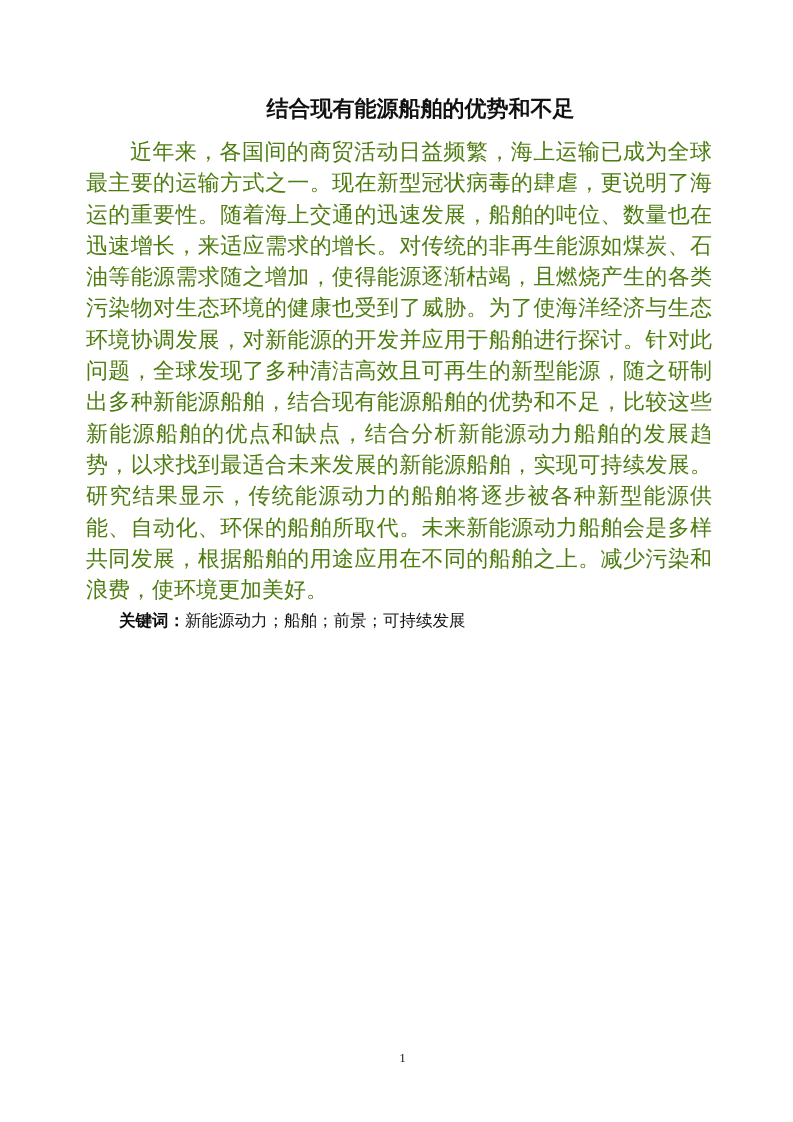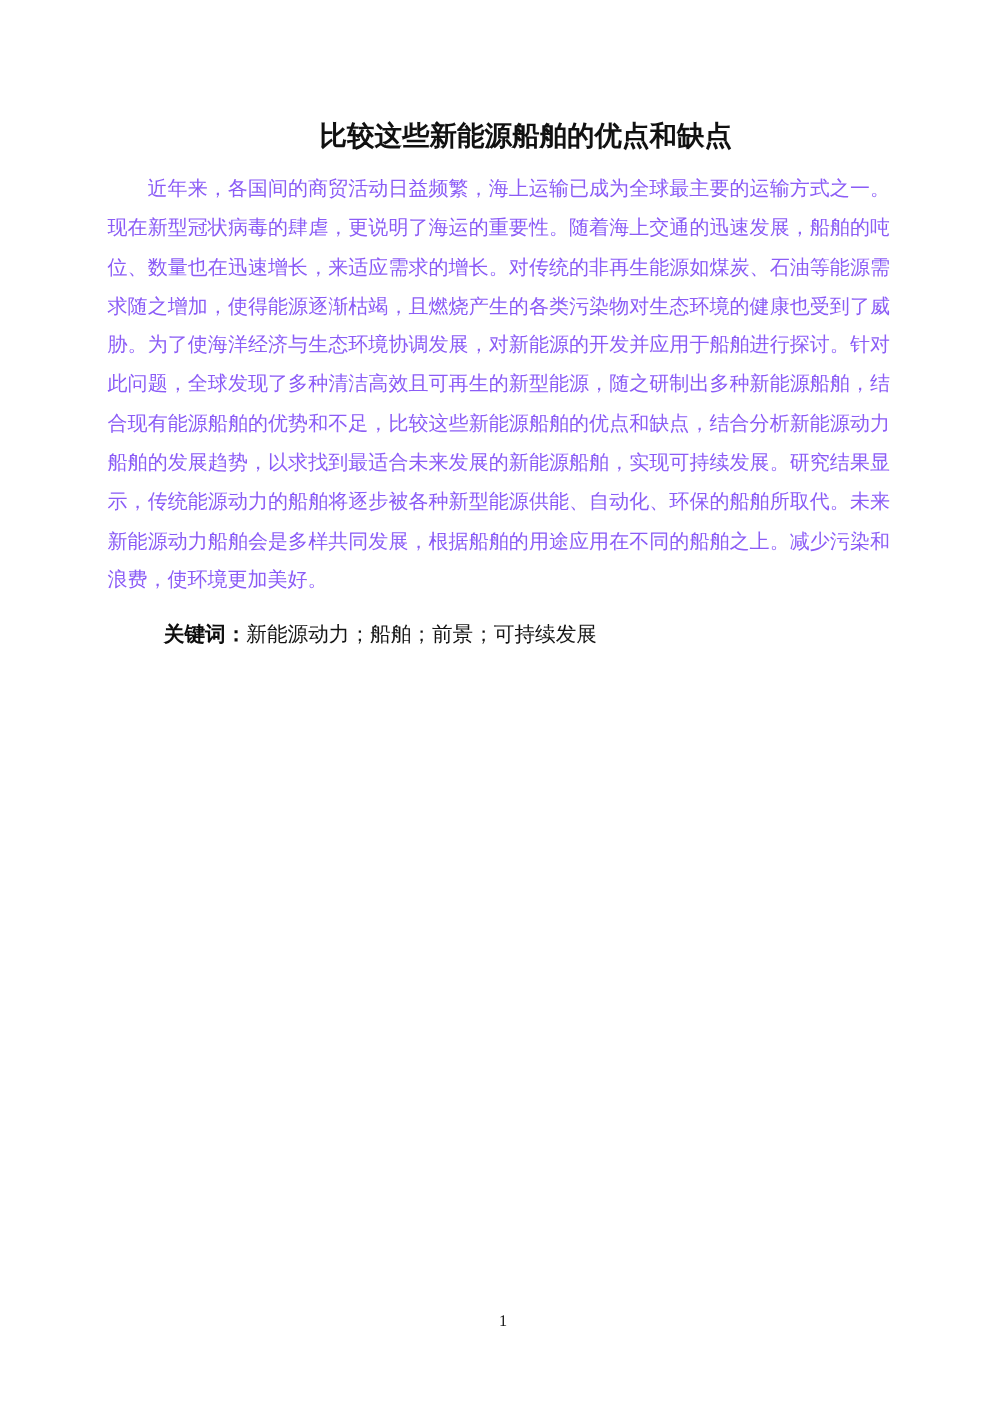--- a/index.html
+++ b/index.html
@@ -80,7 +80,7 @@
 
 <div class="page">
 
-  <h1 class="doc-title">比较这些新能源船舶的优点和缺点</h1>
+  <h1 class="doc-title">结合现有能源船舶的优势和不足</h1>
 
 
   <p class="abstract-body">近年来，各国间的商贸活动日益频繁，海上运输已成为全球最主要的运输方式之一。现在新型冠状病毒的肆虐，更说明了海运的重要性。随着海上交通的迅速发展，船舶的吨位、数量也在迅速增长，来适应需求的增长。对传统的非再生能源如煤炭、石油等能源需求随之增加，使得能源逐渐枯竭，且燃烧产生的各类污染物对生态环境的健康也受到了威胁。为了使海洋经济与生态环境协调发展，对新能源的开发并应用于船舶进行探讨。针对此问题，全球发现了多种清洁高效且可再生的新型能源，随之研制出多种新能源船舶，结合现有能源船舶的优势和不足，比较这些新能源船舶的优点和缺点，结合分析新能源动力船舶的发展趋势，以求找到最适合未来发展的新能源船舶，实现可持续发展。研究结果显示，传统能源动力的船舶将逐步被各种新型能源供能、自动化、环保的船舶所取代。未来新能源动力船舶会是多样共同发展，根据船舶的用途应用在不同的船舶之上。减少污染和浪费，使环境更加美好。</p>

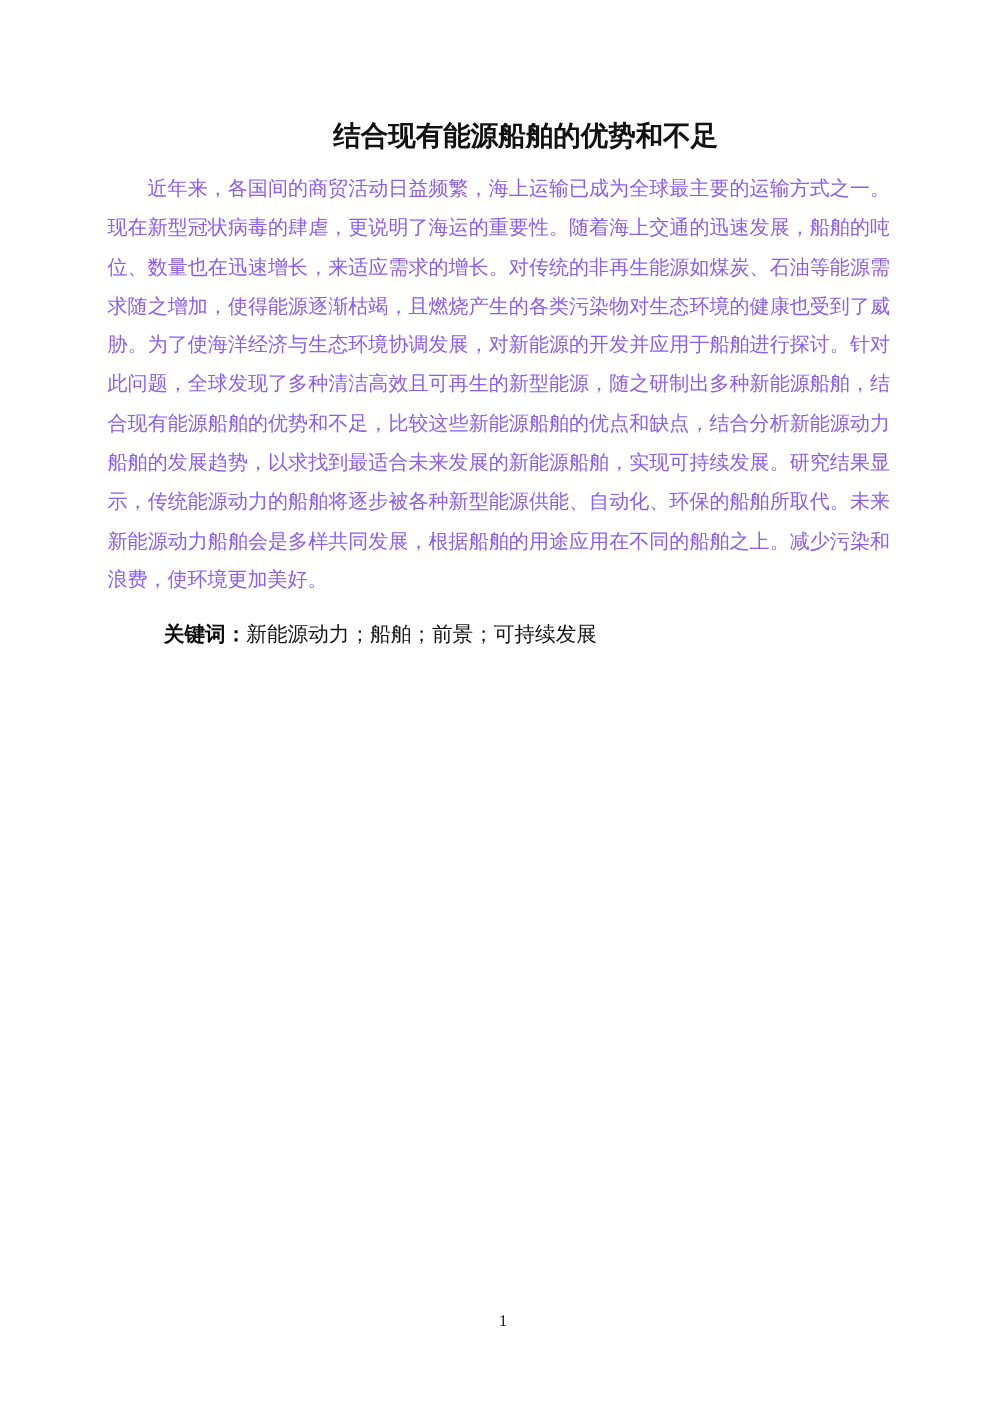--- a/index.html
+++ b/index.html
@@ -43,11 +43,11 @@
   .abstract-body {
     margin: 10px 0 0 0;
     font-family: "Liberation Serif", "DejaVu Serif", serif;
-    font-size: 16px;
+    font-size: 22px;
     line-height: 31.3px;
     text-align: justify;
     text-indent: 2em;
-    color: #8b5cf6;
+    color: #4d7c0f;
   }
   .keywords-line {
     margin: 12px;

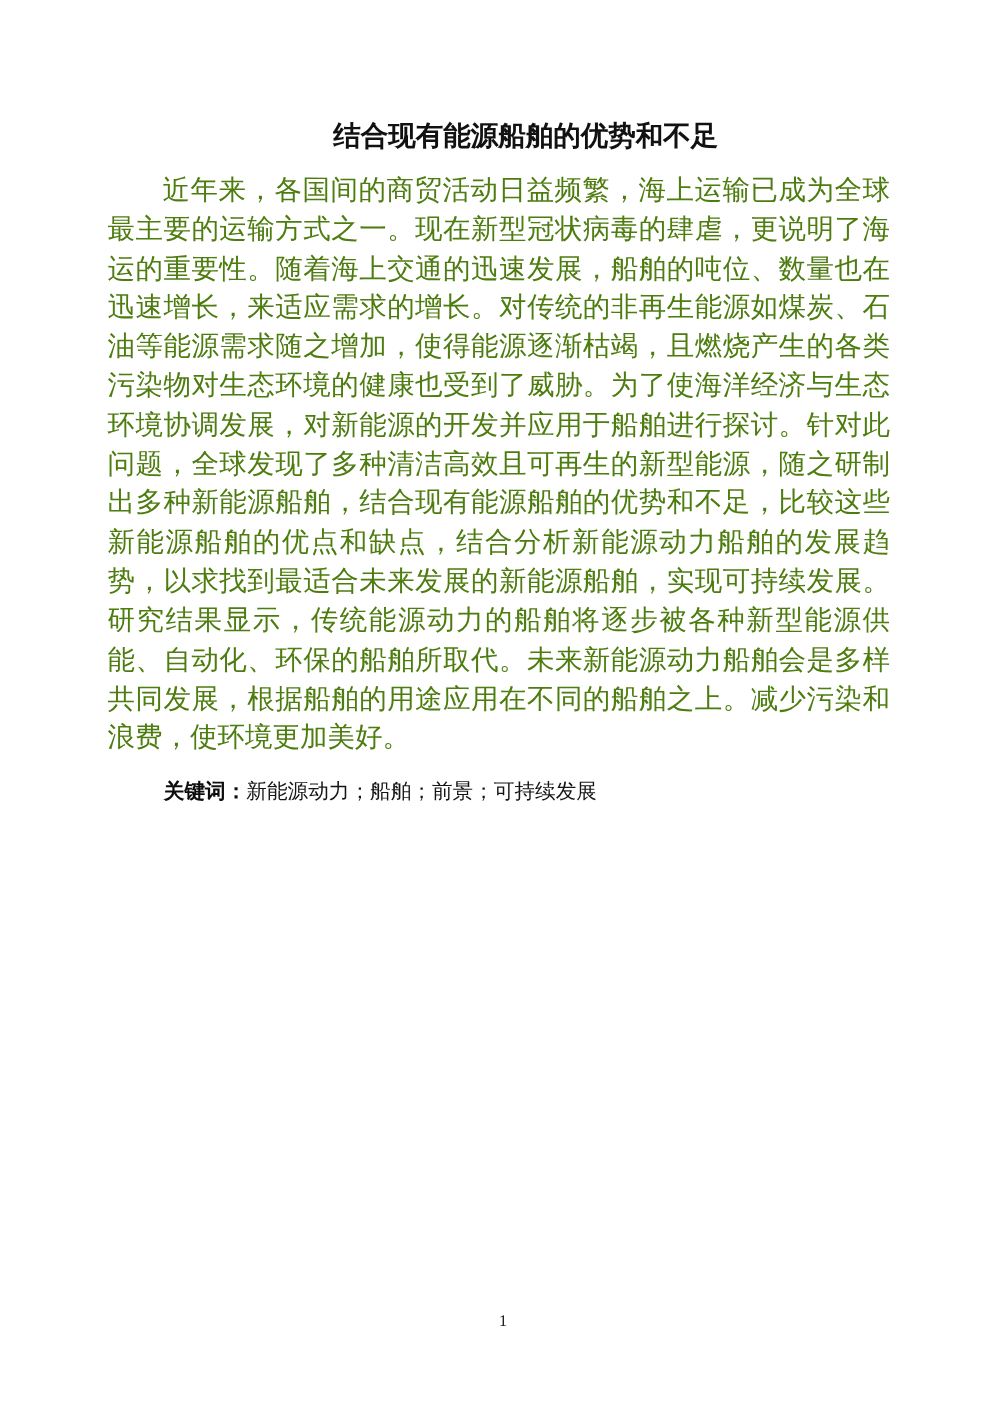--- a/index.html
+++ b/index.html
@@ -50,7 +50,7 @@
     color: #4d7c0f;
   }
   .keywords-line {
-    margin: 12px;
+    margin: 0;
     font-family: "Liberation Serif", "DejaVu Serif", serif;
     font-size: 16.5px;
     line-height: 31.3px;

